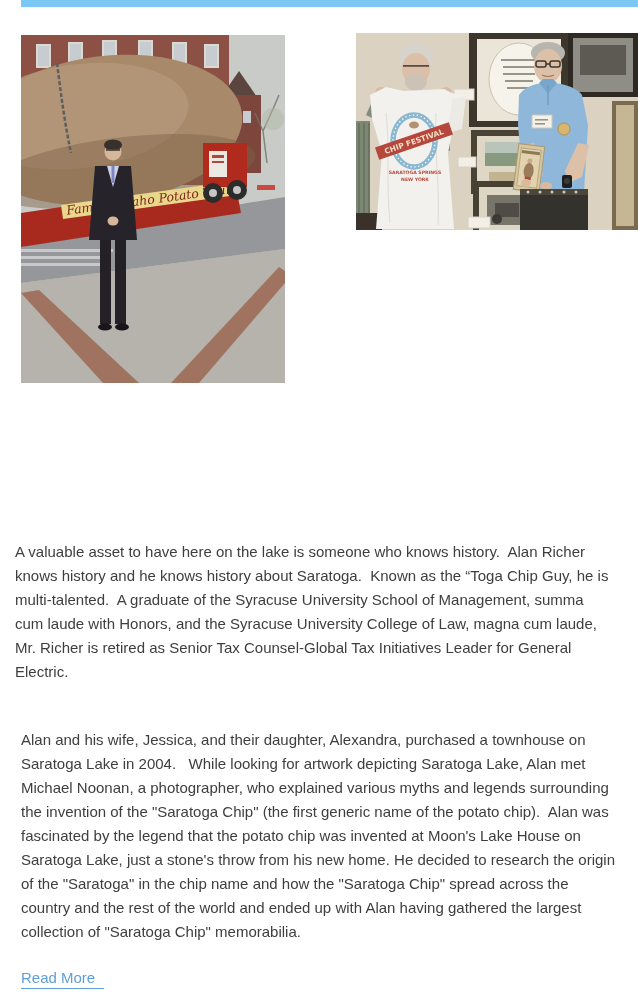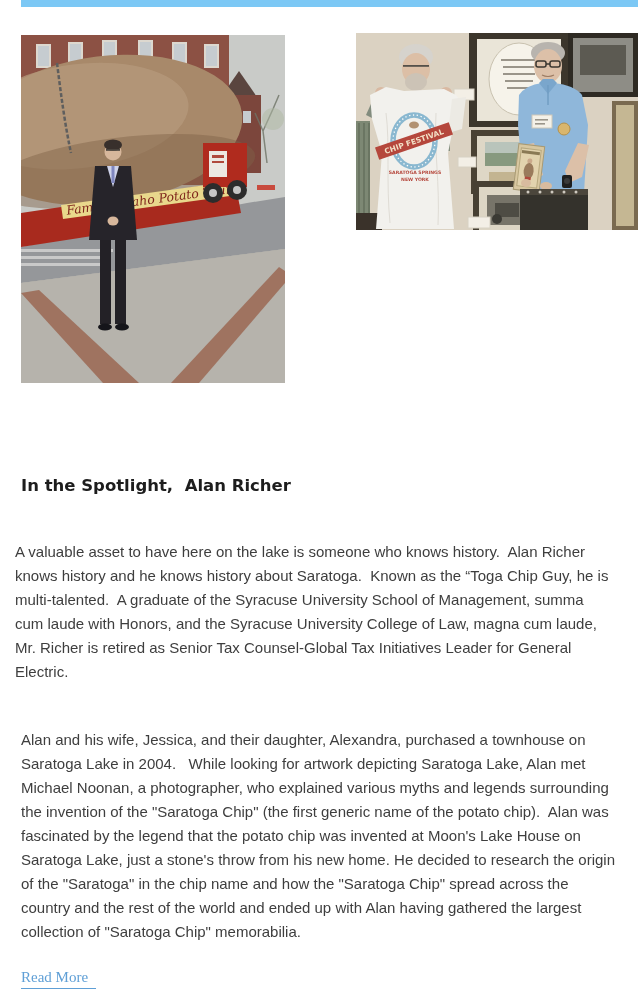--- a/index.html
+++ b/index.html
@@ -214,7 +214,6 @@
   </figure>
 
 
-  <h2 class="heading">In the Spotlight,  Alan Richer</h2>
 
   <p class="p1 bodytext">A valuable asset to have here on the lake is someone who knows history.  Alan Richer knows history and he knows history about Saratoga.  Known as the “Toga Chip Guy, he is multi-talented.  A graduate of the Syracuse University School of Management, summa cum laude with Honors, and the Syracuse University College of Law, magna cum laude, Mr. Richer is retired as Senior Tax Counsel-Global Tax Initiatives Leader for General Electric.</p>
 

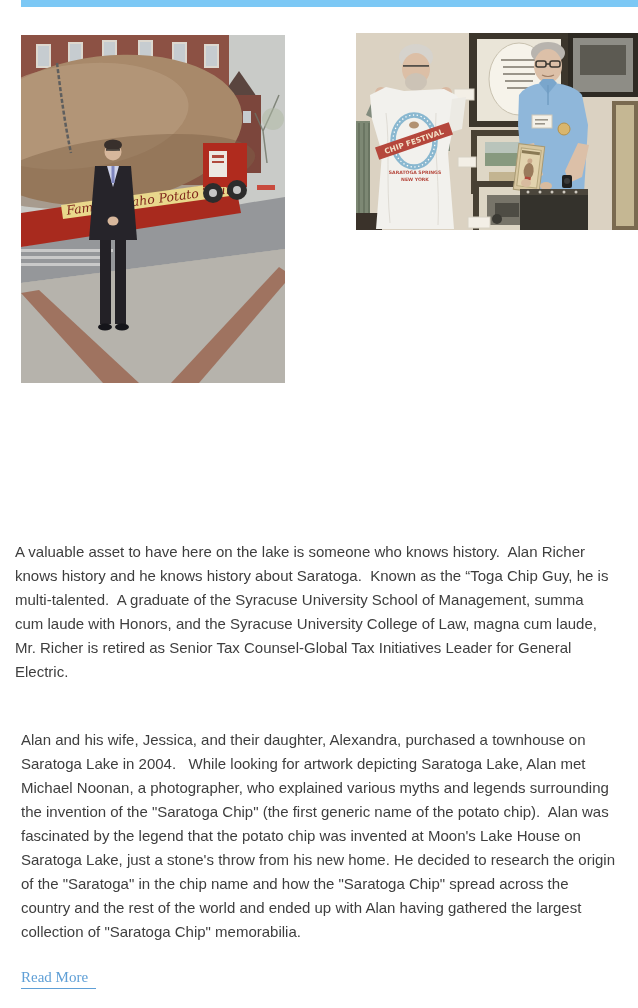--- a/index.html
+++ b/index.html
@@ -18,7 +18,7 @@
   .p2{position:absolute;left:21px;top:728px;width:596px;}
   .read-more{position:absolute;left:21px;top:967px;display:inline-block;
              font-size:15px;line-height:21px;color:#5f9fd6;text-decoration:none;
-             border-bottom:1px solid #5f9fd6;white-space:pre;font-family:Liberation Serif, serif;}
+             border-bottom:1px solid #5f9fd6;white-space:pre;}
   svg{display:block;}
 </style>
 </head>

